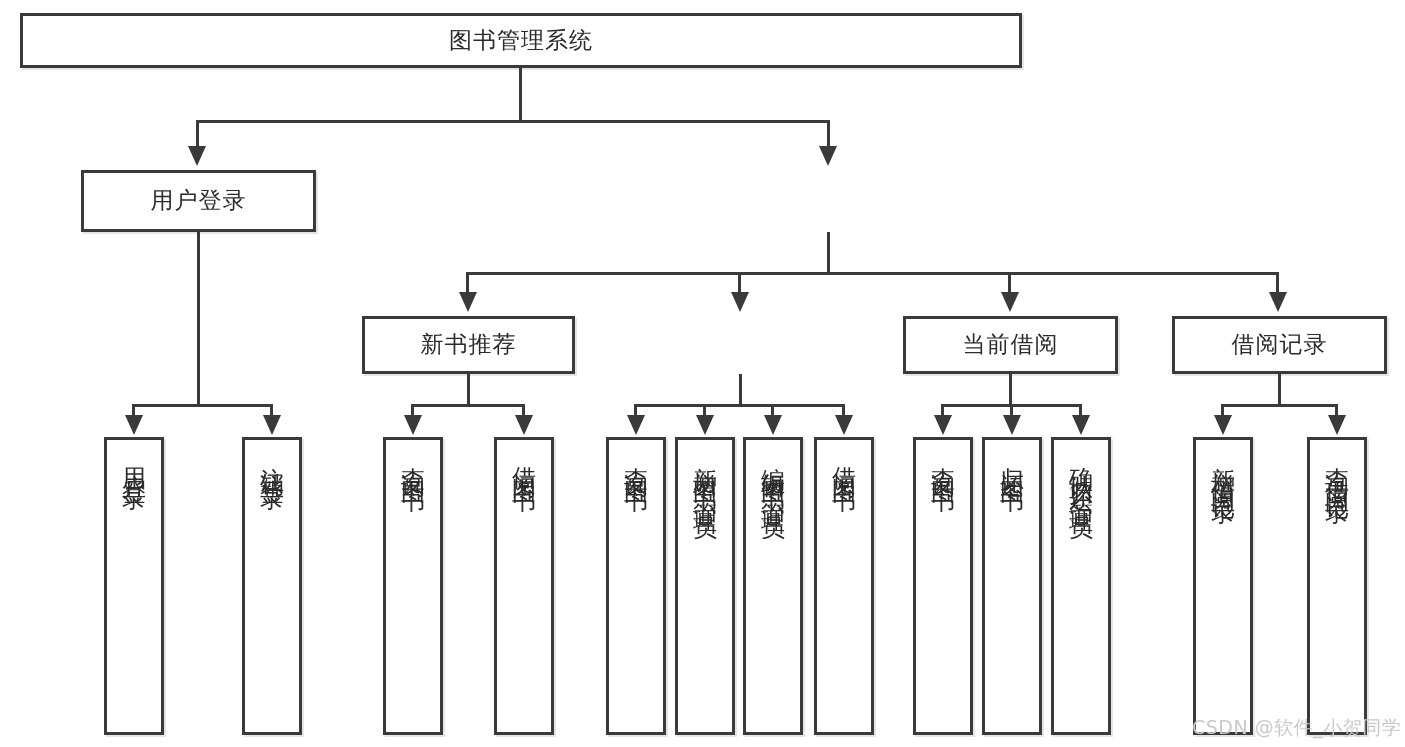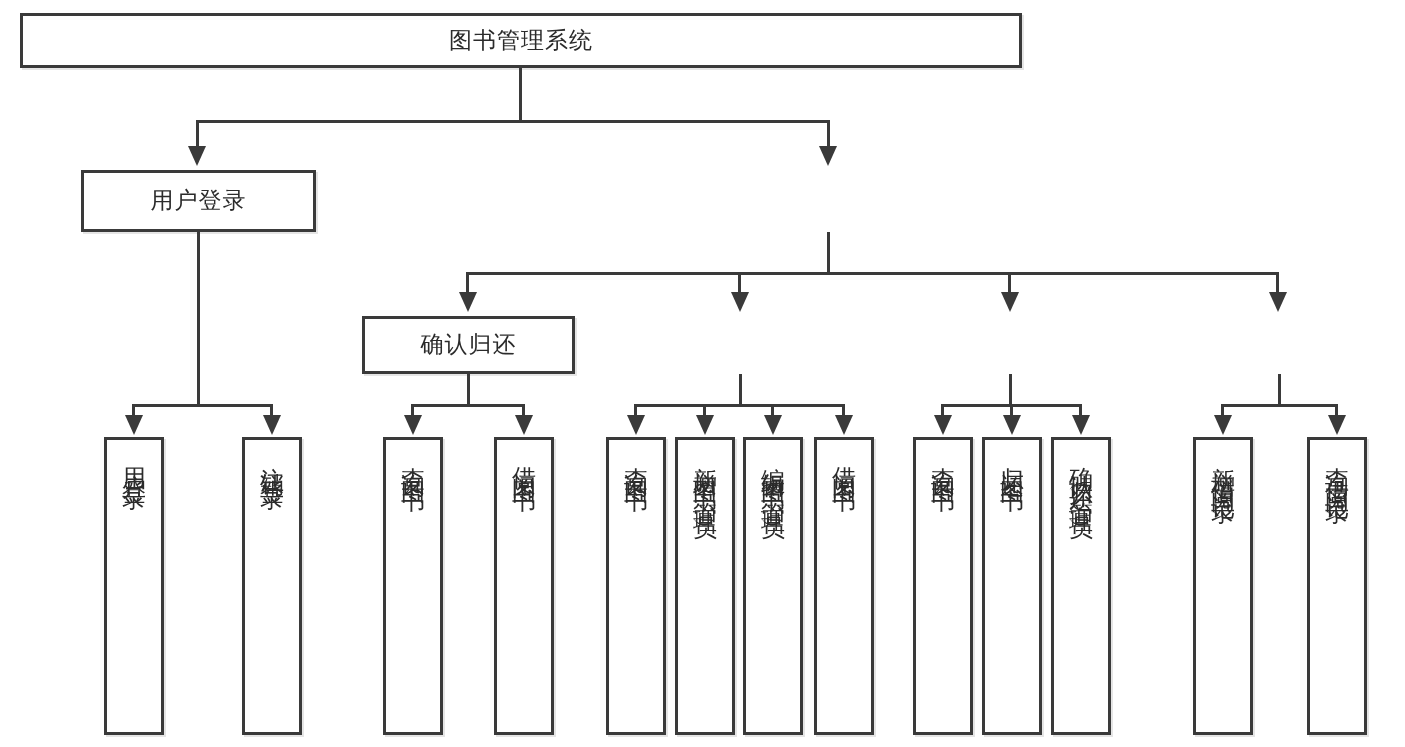--- a/index.html
+++ b/index.html
@@ -123,7 +123,7 @@
   <div class="arrow" style="left:1269px; top:292px;"></div>
 
   <div class="node lvl3" style="left:362px; top:316px; width:213px; height:58px;">
-    <span class="lbl">确认归还</span>
+    <span class="lbl">新书推荐</span>
   </div>
 
   <div class="ln vl" style="left:467px; top:374px; width:3px; height:32px;"></div>

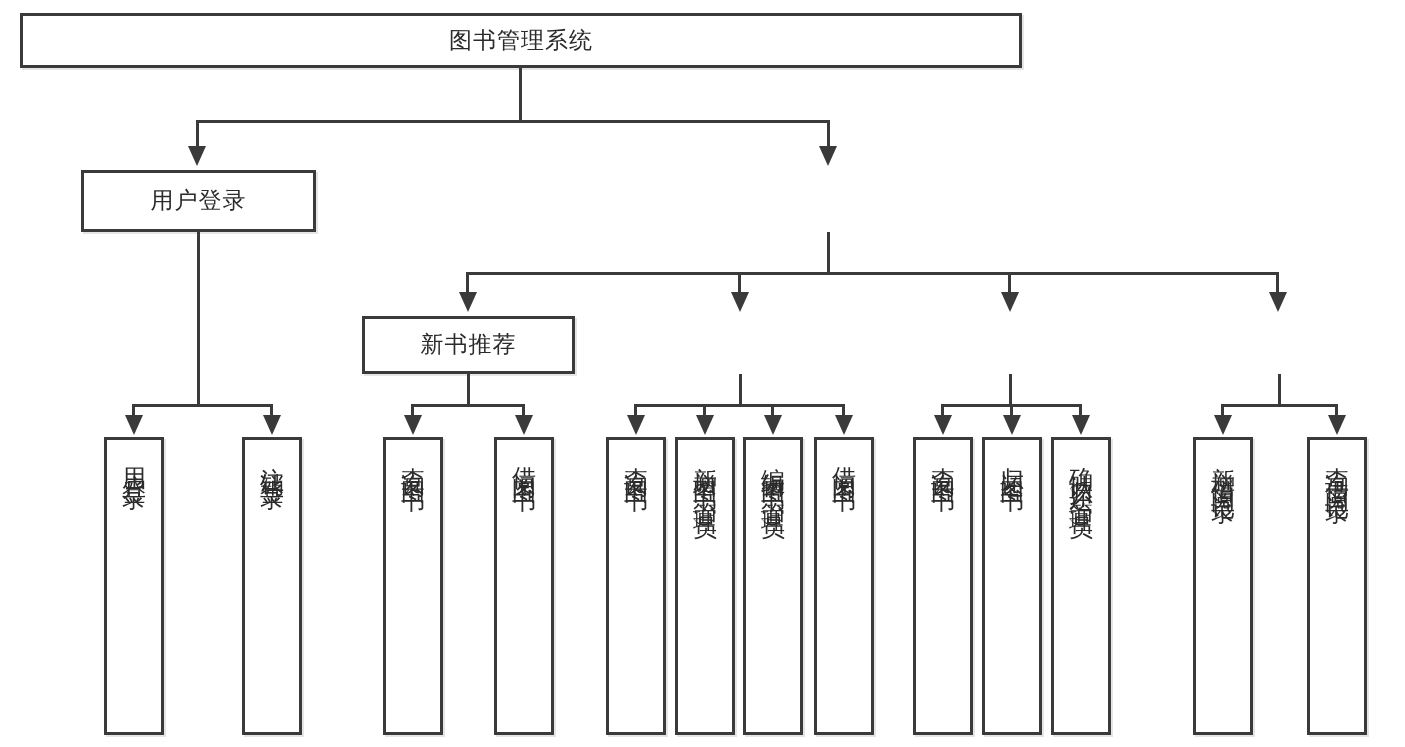--- a/index.html
+++ b/index.html
@@ -124,6 +124,9 @@
 
   <div class="node lvl3" style="left:362px; top:316px; width:213px; height:58px;">
     <span class="lbl">新书推荐</span>
+  </div>
+  <div class="node lvl3" style="left:903px; top:316px; width:215px; height:58px;">
+    <span class="lbl">当前借阅</span>
   </div>
 
   <div class="ln vl" style="left:467px; top:374px; width:3px; height:32px;"></div>

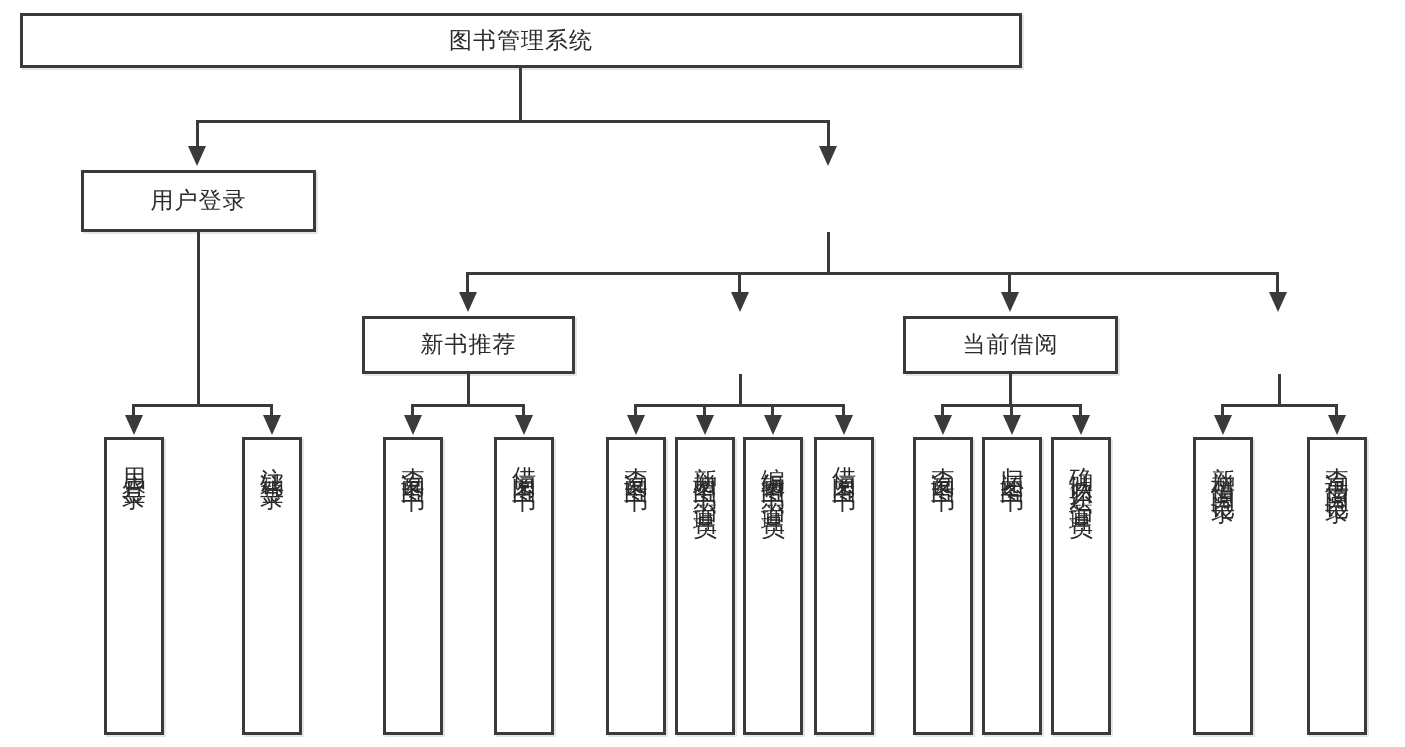--- a/index.html
+++ b/index.html
@@ -127,6 +127,9 @@
   </div>
   <div class="node lvl3" style="left:903px; top:316px; width:215px; height:58px;">
     <span class="lbl">当前借阅</span>
+  </div>
+  <div class="node lvl3" style="left:1172px; top:316px; width:215px; height:58px;">
+    <span class="lbl">借阅记录</span>
   </div>
 
   <div class="ln vl" style="left:467px; top:374px; width:3px; height:32px;"></div>

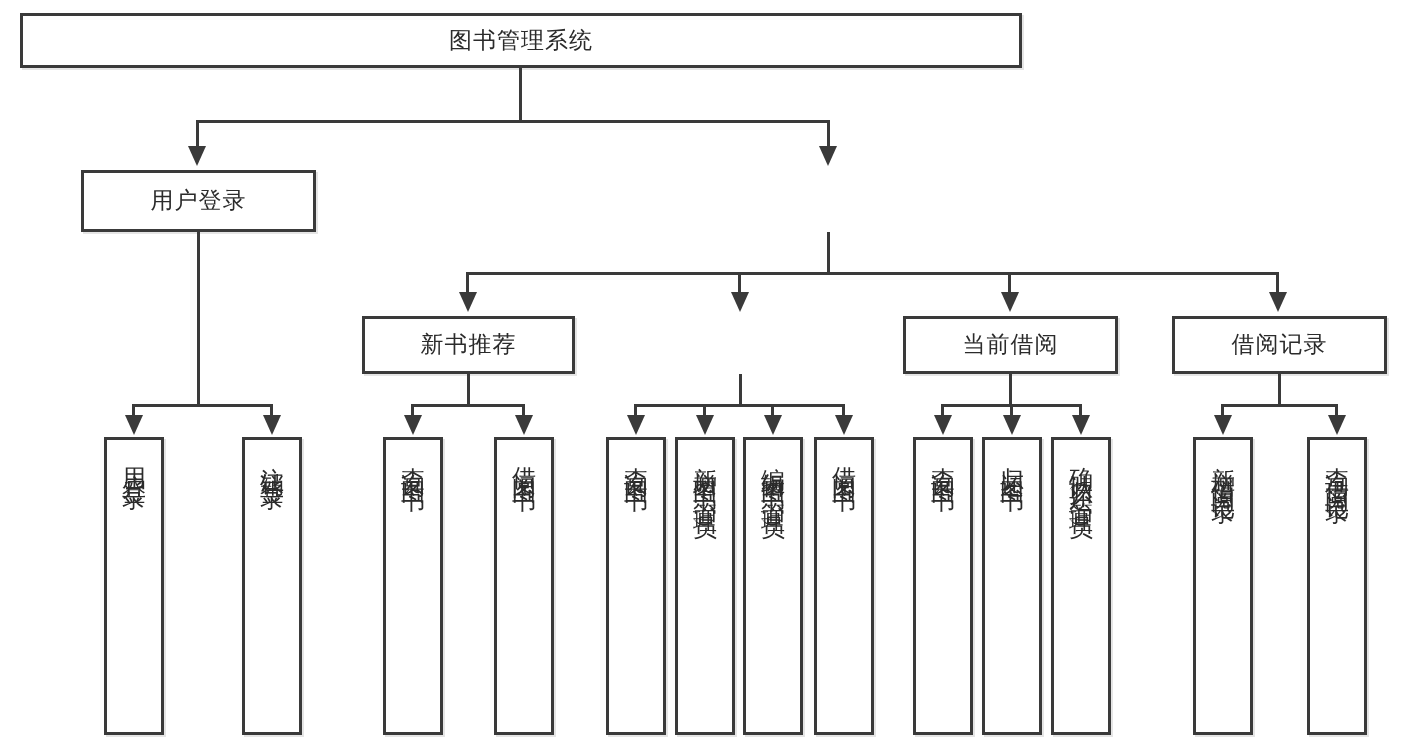--- a/index.html
+++ b/index.html
@@ -210,6 +210,7 @@
     <span class="lbl">查询借阅记录</span>
   </div>
 
+  <div id="watermark" style="left:1192px; top:715px;">CSDN @软件_小贺同学</div>
 
 </div>
 

